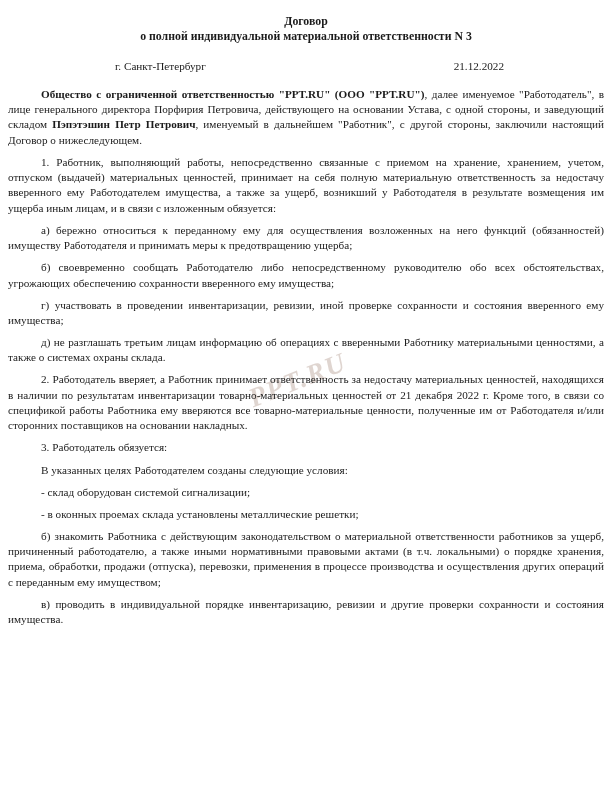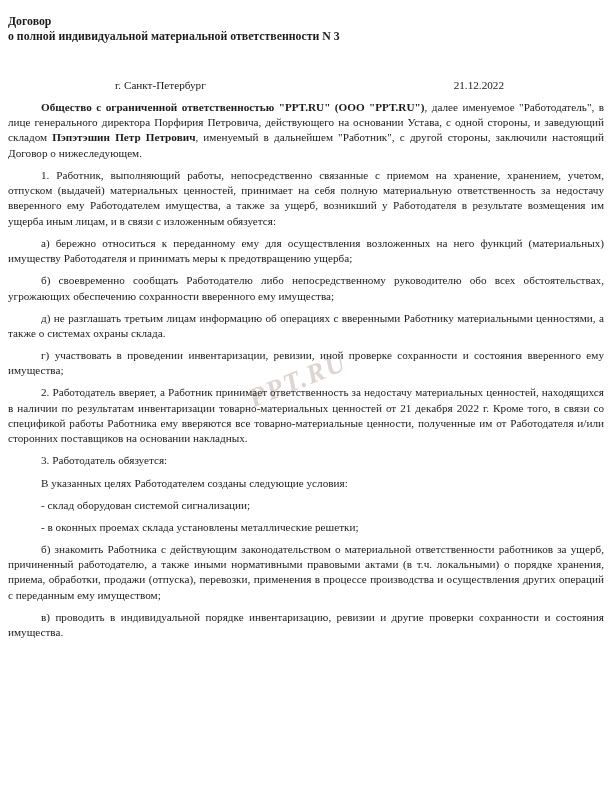--- a/index.html
+++ b/index.html
@@ -19,6 +19,7 @@
   .content { position: relative; z-index: 1; }
   .doc-title {
     margin: 0;
+    text-align: center;
     font-weight: bold;
     font-size: 11.8px;
     line-height: 15.3px;

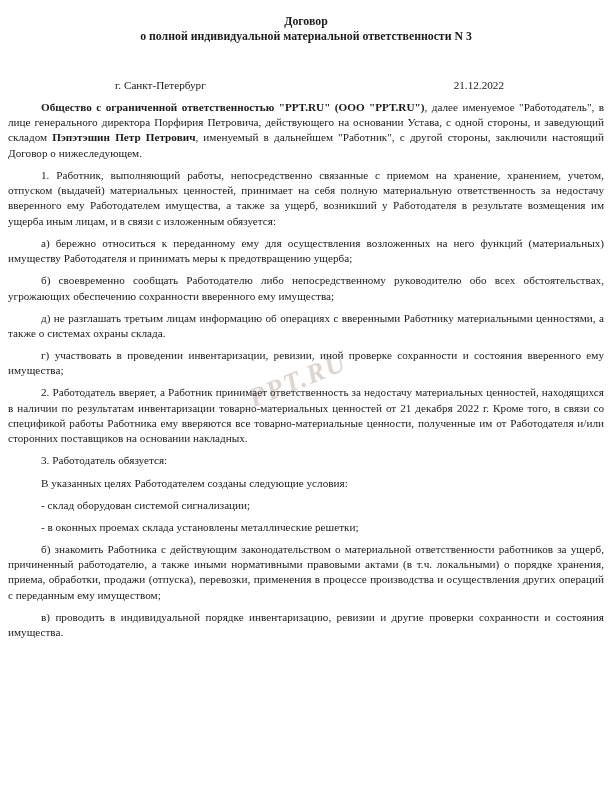--- a/index.html
+++ b/index.html
@@ -27,7 +27,7 @@
   .meta-row {
     display: flex;
     justify-content: space-between;
-    margin-top: 33px;
+    margin-top: 14px;
     padding-left: 107px;
     padding-right: 100px;
   }

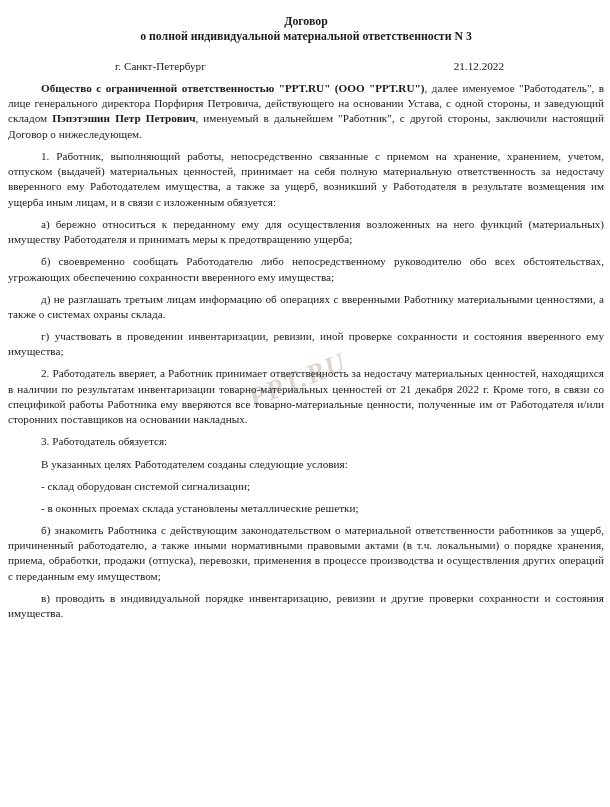--- a/index.html
+++ b/index.html
@@ -36,7 +36,7 @@
     text-align: justify;
     text-indent: 33px;
   }
-  .first-par { margin-top: 7px; }
+  .first-par { margin-top: 13px; }
   .bold { font-weight: bold; }
   .watermark {
     position: absolute;

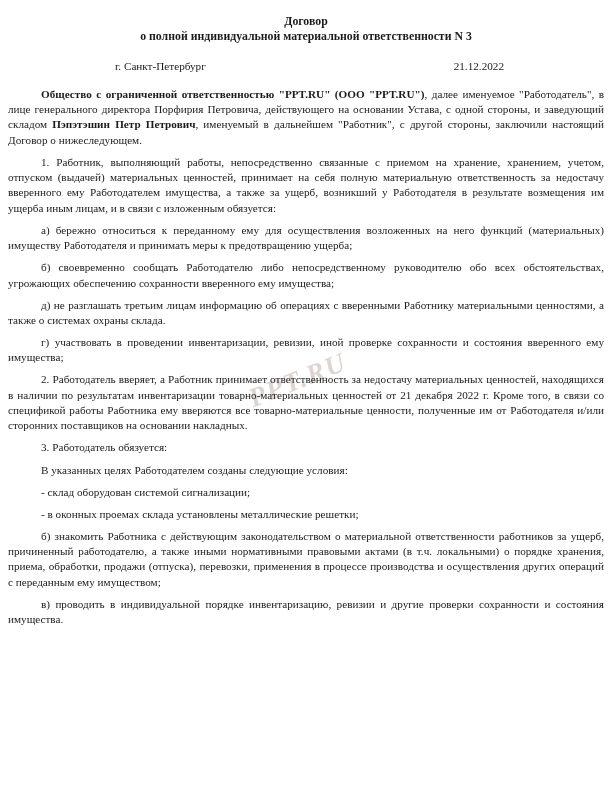--- a/index.html
+++ b/index.html
@@ -75,7 +75,7 @@
     <p class="body-par first-par"><span class="bold">Общество с ограниченной ответственностью "PPT.RU" (ООО "PPT.RU")</span><span>, далее именуемое "Работодатель", в лице генерального директора Порфирия Петровича, действующего на основании Устава, с одной стороны, и заведующий складом </span><span class="bold">Пэпэтэшин Петр Петрович</span><span>, именуемый в дальнейшем "Работник", с другой стороны, заключили настоящий Договор о нижеследующем.</span></p>
 
     <p class="body-par">1. Работник, выполняющий работы, непосредственно связанные с приемом на хранение, хранением, учетом, отпуском (выдачей) материальных ценностей, принимает на себя полную материальную ответственность за недостачу вверенного ему Работодателем имущества, а также за ущерб, возникший у Работодателя в результате возмещения им ущерба иным лицам, и в связи с изложенным обязуется:</p>
-    <p class="body-par">а) бережно относиться к переданному ему для осуществления возложенных на него функций (материальных) имуществу Работодателя и принимать меры к предотвращению ущерба;</p>
+    <p class="body-par">а) бережно относиться к переданному ему для осуществления возложенных на него функций (обязанностей) имуществу Работодателя и принимать меры к предотвращению ущерба;</p>
     <p class="body-par">б) своевременно сообщать Работодателю либо непосредственному руководителю обо всех обстоятельствах, угрожающих обеспечению сохранности вверенного ему имущества;</p>
     <p class="body-par">д) не разглашать третьим лицам информацию об операциях с вверенными Работнику материальными ценностями, а также о системах охраны склада.</p>
     <p class="body-par">г) участвовать в проведении инвентаризации, ревизии, иной проверке сохранности и состояния вверенного ему имущества;</p>

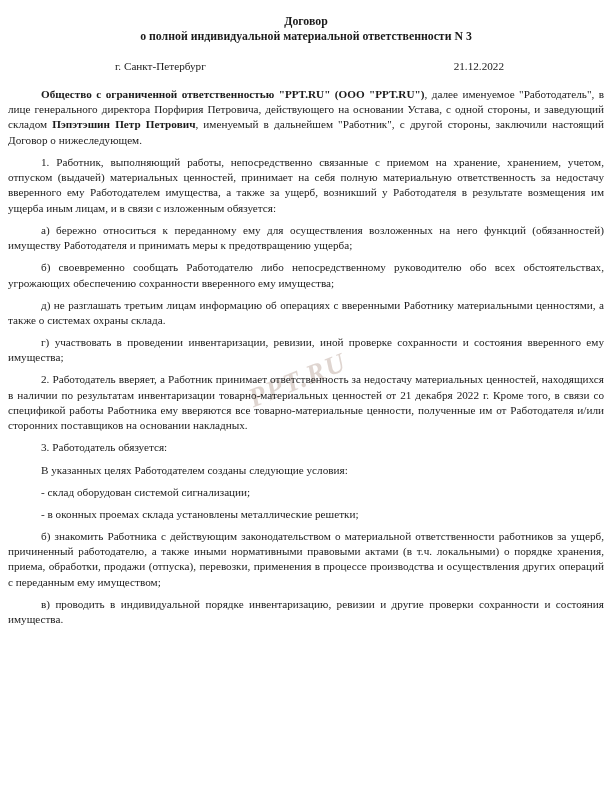--- a/index.html
+++ b/index.html
@@ -77,8 +77,8 @@
     <p class="body-par">1. Работник, выполняющий работы, непосредственно связанные с приемом на хранение, хранением, учетом, отпуском (выдачей) материальных ценностей, принимает на себя полную материальную ответственность за недостачу вверенного ему Работодателем имущества, а также за ущерб, возникший у Работодателя в результате возмещения им ущерба иным лицам, и в связи с изложенным обязуется:</p>
     <p class="body-par">а) бережно относиться к переданному ему для осуществления возложенных на него функций (обязанностей) имуществу Работодателя и принимать меры к предотвращению ущерба;</p>
     <p class="body-par">б) своевременно сообщать Работодателю либо непосредственному руководителю обо всех обстоятельствах, угрожающих обеспечению сохранности вверенного ему имущества;</p>
+    <p class="body-par">г) участвовать в проведении инвентаризации, ревизии, иной проверке сохранности и состояния вверенного ему имущества;</p>
     <p class="body-par">д) не разглашать третьим лицам информацию об операциях с вверенными Работнику материальными ценностями, а также о системах охраны склада.</p>
-    <p class="body-par">г) участвовать в проведении инвентаризации, ревизии, иной проверке сохранности и состояния вверенного ему имущества;</p>
     <p class="body-par">2. Работодатель вверяет, а Работник принимает ответственность за недостачу материальных ценностей, находящихся в наличии по результатам инвентаризации товарно-материальных ценностей от 21 декабря 2022 г. Кроме того, в связи со спецификой работы Работника ему вверяются все товарно-материальные ценности, полученные им от Работодателя и/или сторонних поставщиков на основании накладных.</p>
     <p class="body-par">3. Работодатель обязуется:</p>
     <p class="body-par">В указанных целях Работодателем созданы следующие условия:</p>

